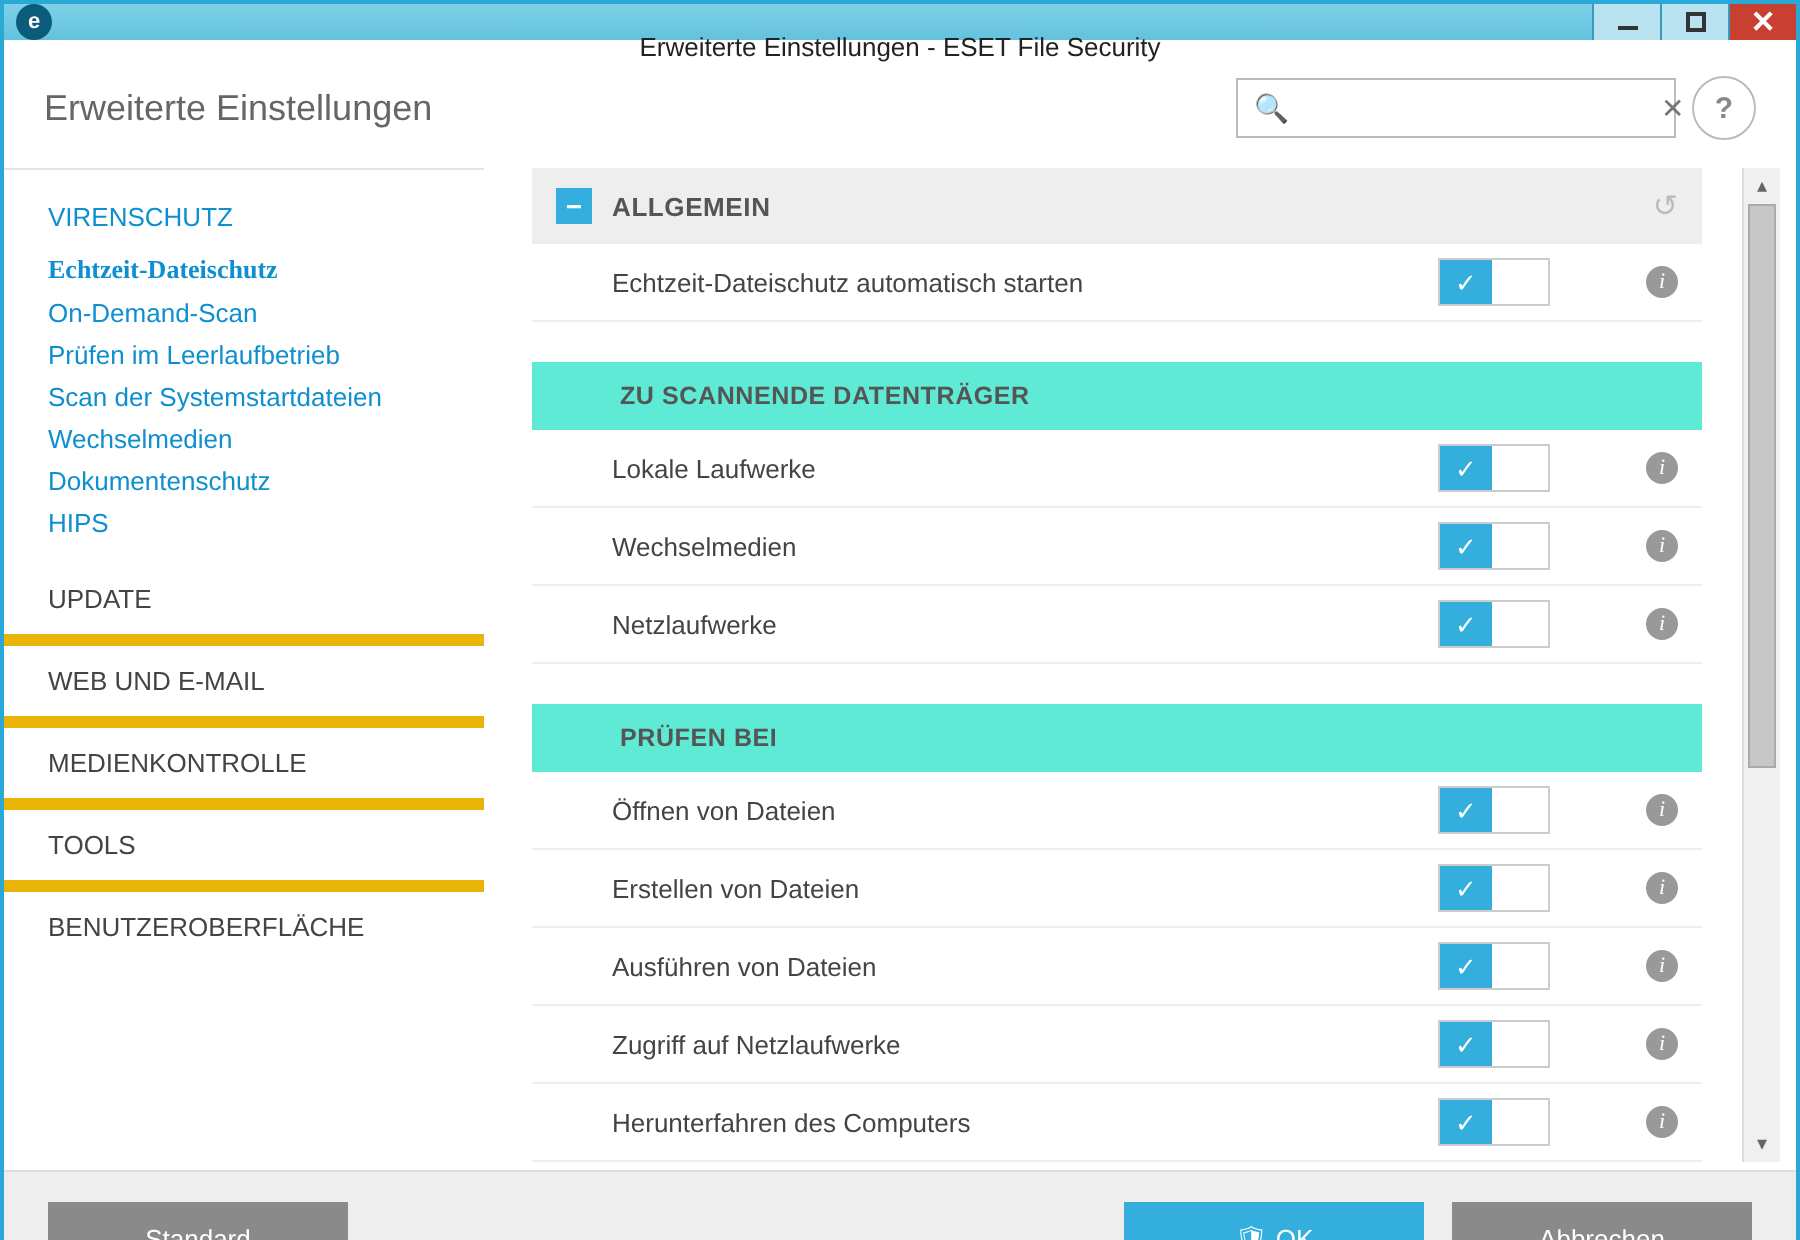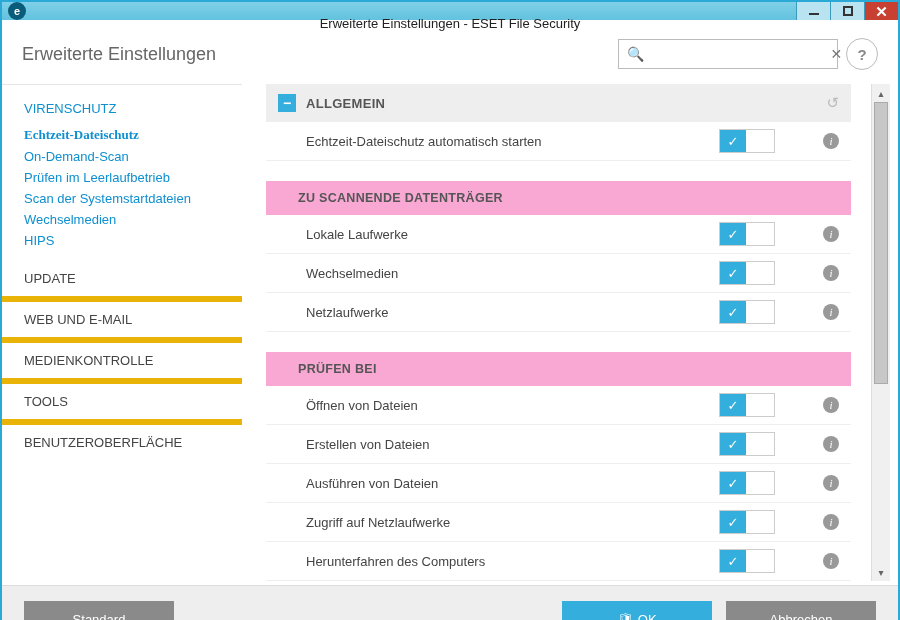--- a/index.html
+++ b/index.html
@@ -52,7 +52,7 @@
   .group-header .collapse { width:18px; height:18px; background:#34aedc; color:#fff; display:flex; align-items:center; justify-content:center; font-weight:bold; font-size:14px; margin-right:10px; }
   .group-header .title { font-weight:bold; color:#555; font-size:13px; letter-spacing:0.3px; }
   .group-header .reset { position:absolute; right:12px; color:#bbb; font-size:15px; }
-  .sub-header { background:#f9a8d4; padding:10px 12px 10px 32px; font-weight:bold; color:#555; font-size:12.5px; margin-top:20px; letter-spacing:0.3px; }
+  .sub-header { background:#5eead4; padding:10px 12px 10px 44px; font-weight:bold; color:#555; font-size:12.5px; margin-top:20px; letter-spacing:0.3px; }
   .row { display:flex; align-items:center; padding:7px 12px 7px 40px; border-bottom:1px solid #eee; }
   .row .label { flex:1; font-size:13px; color:#444; }
   .row .toggle { width:54px; height:22px; background:#fff; border:1px solid #ccc; position:relative; display:flex; cursor:pointer; }

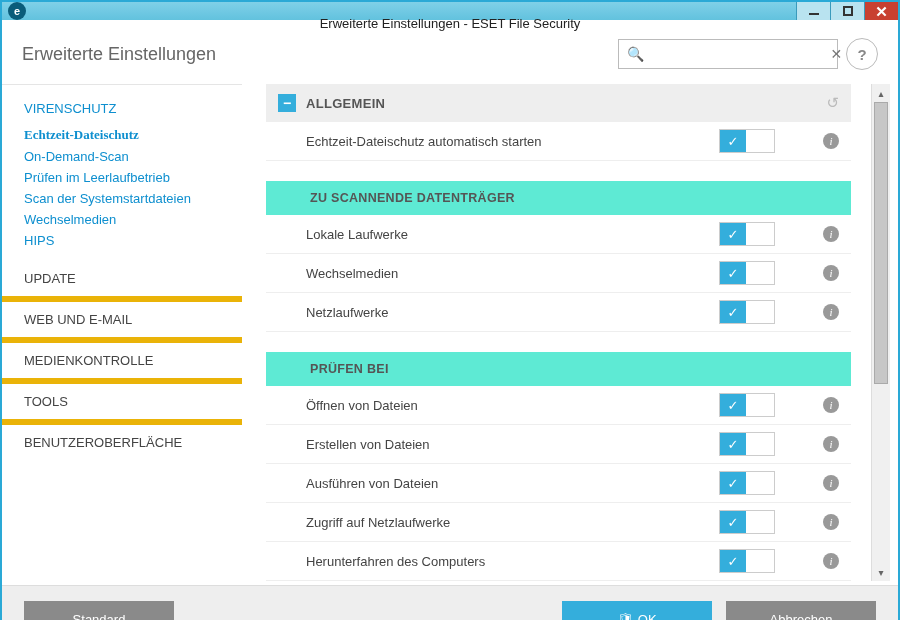--- a/index.html
+++ b/index.html
@@ -111,6 +111,7 @@
           <div class="nav-sub">Prüfen im Leerlaufbetrieb</div>
           <div class="nav-sub">Scan der Systemstartdateien</div>
           <div class="nav-sub">Wechselmedien</div>
+          <div class="nav-sub">Dokumentenschutz</div>
           <div class="nav-sub">HIPS</div>
         </div>
         <div class="nav-cat clickable">UPDATE</div>

